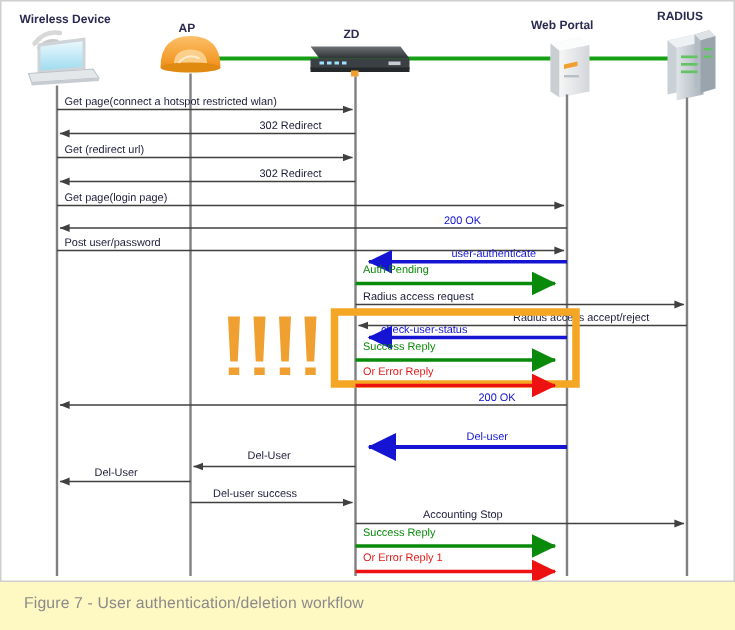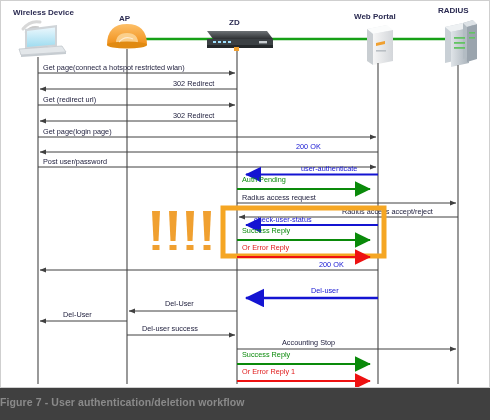--- a/index.html
+++ b/index.html
@@ -4,7 +4,7 @@
 <style>
   html,body{margin:0;padding:0;background:#ffffff;}
   body{font-family:"Liberation Sans", sans-serif;}
-  #page{position:relative;width:490px;height:420px;overflow:hidden;background:#404040;}
+  #page{position:relative;width:490px;height:420px;overflow:hidden;background:#fef9c3;}
   #diagram{position:absolute;left:0;top:0;width:490px;height:388px;
            border:1px solid #cfcfcf;box-sizing:border-box;background:#fff;}
   svg{display:block;}

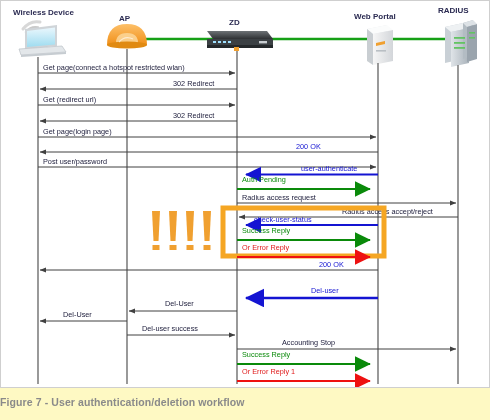--- a/index.html
+++ b/index.html
@@ -8,8 +8,8 @@
   #diagram{position:absolute;left:0;top:0;width:490px;height:388px;
            border:1px solid #cfcfcf;box-sizing:border-box;background:#fff;}
   svg{display:block;}
-  .cap{position:absolute;left:0;top:396px;font-size:10.5px;color:#8a8a8a;
-       font-family:"Liberation Sans", sans-serif;letter-spacing:.1px;font-weight:bold;}
+  .cap{position:absolute;left:16px;top:396px;font-size:10.5px;color:#8a8a8a;
+       font-family:"Liberation Sans", sans-serif;letter-spacing:.1px;}
   .hdr{font-size:8px;font-weight:bold;fill:#2b2b52;font-family:"Liberation Sans", sans-serif;}
   .msg{font-size:7.3px;font-family:"Liberation Sans", sans-serif;}
   .m-blk{fill:#1c1c3a;}

